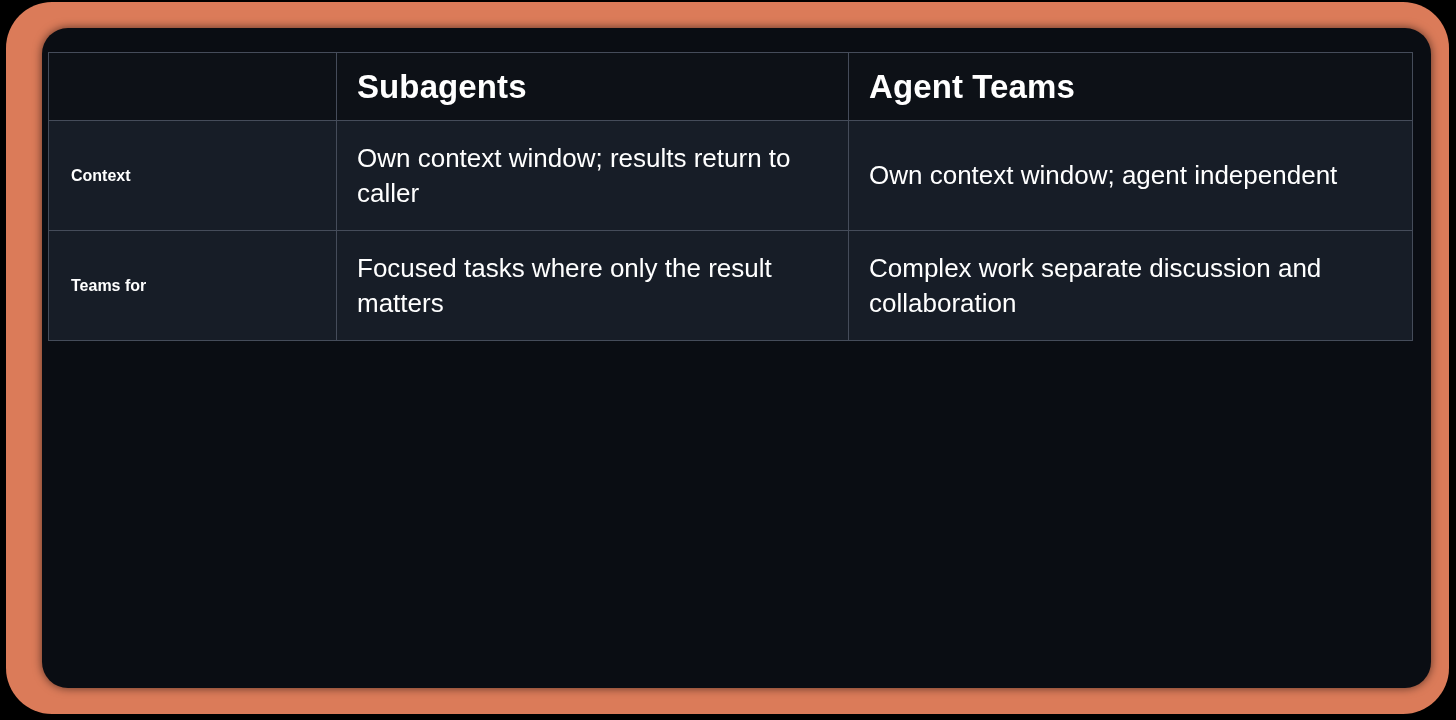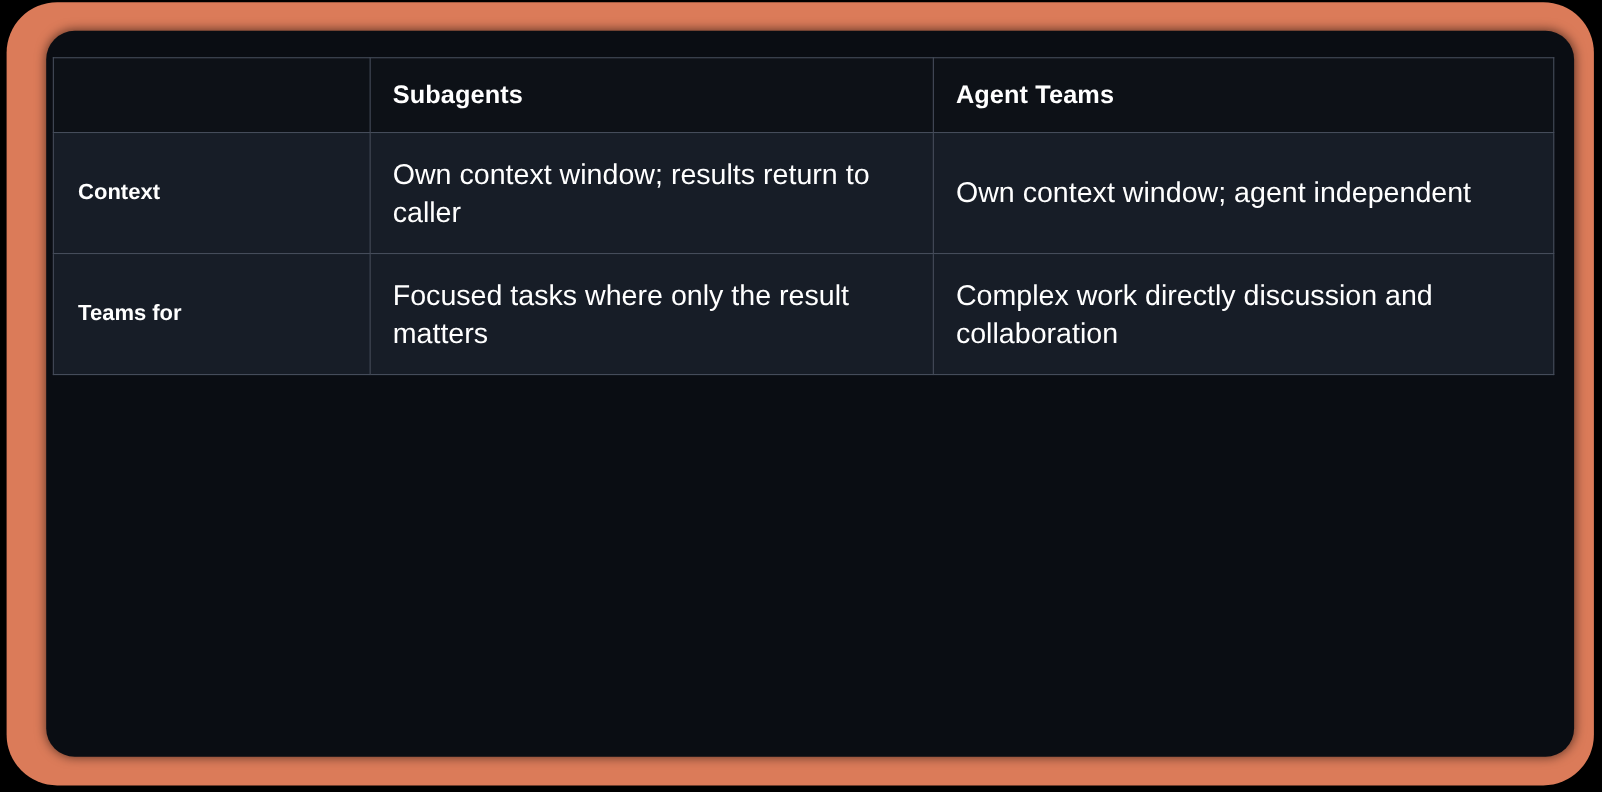--- a/index.html
+++ b/index.html
@@ -63,7 +63,7 @@
   #cmp-table thead th {
     height: 68px;
     background: #0D1117;
-    font-size: 23px;
+    font-size: 33px;
     font-weight: bold;
     letter-spacing: 0.1px;
     padding: 0 20px;

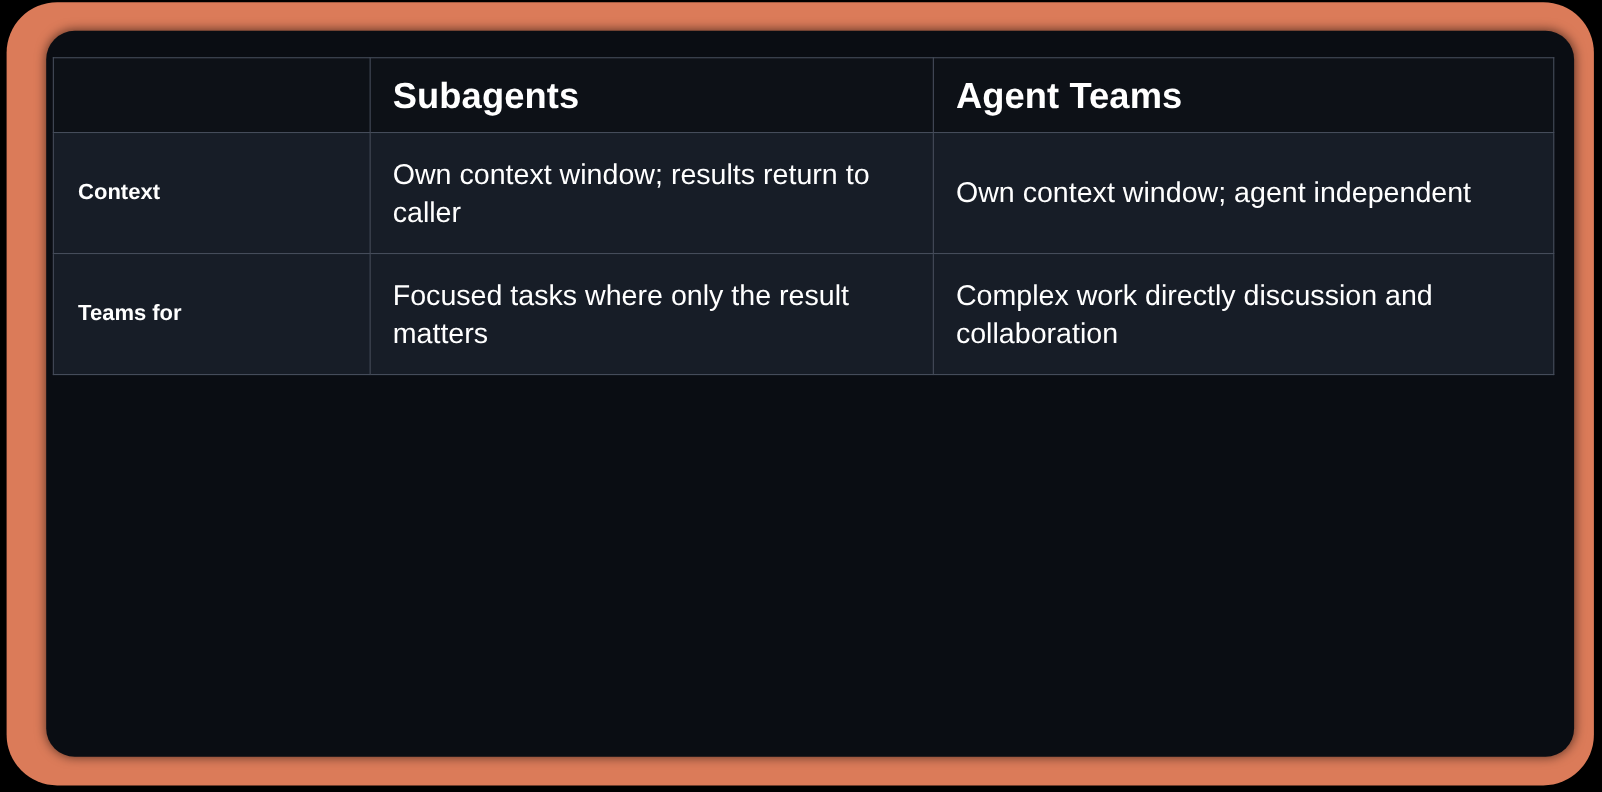--- a/index.html
+++ b/index.html
@@ -76,7 +76,7 @@
   #cmp-table tbody tr.even td { background: #0D1117; }
 
   #cmp-table td.row-label {
-    font-size: 20px;
+    font-size: 16px;
     font-weight: bold;
     padding: 0 22px;
     line-height: 1.25;

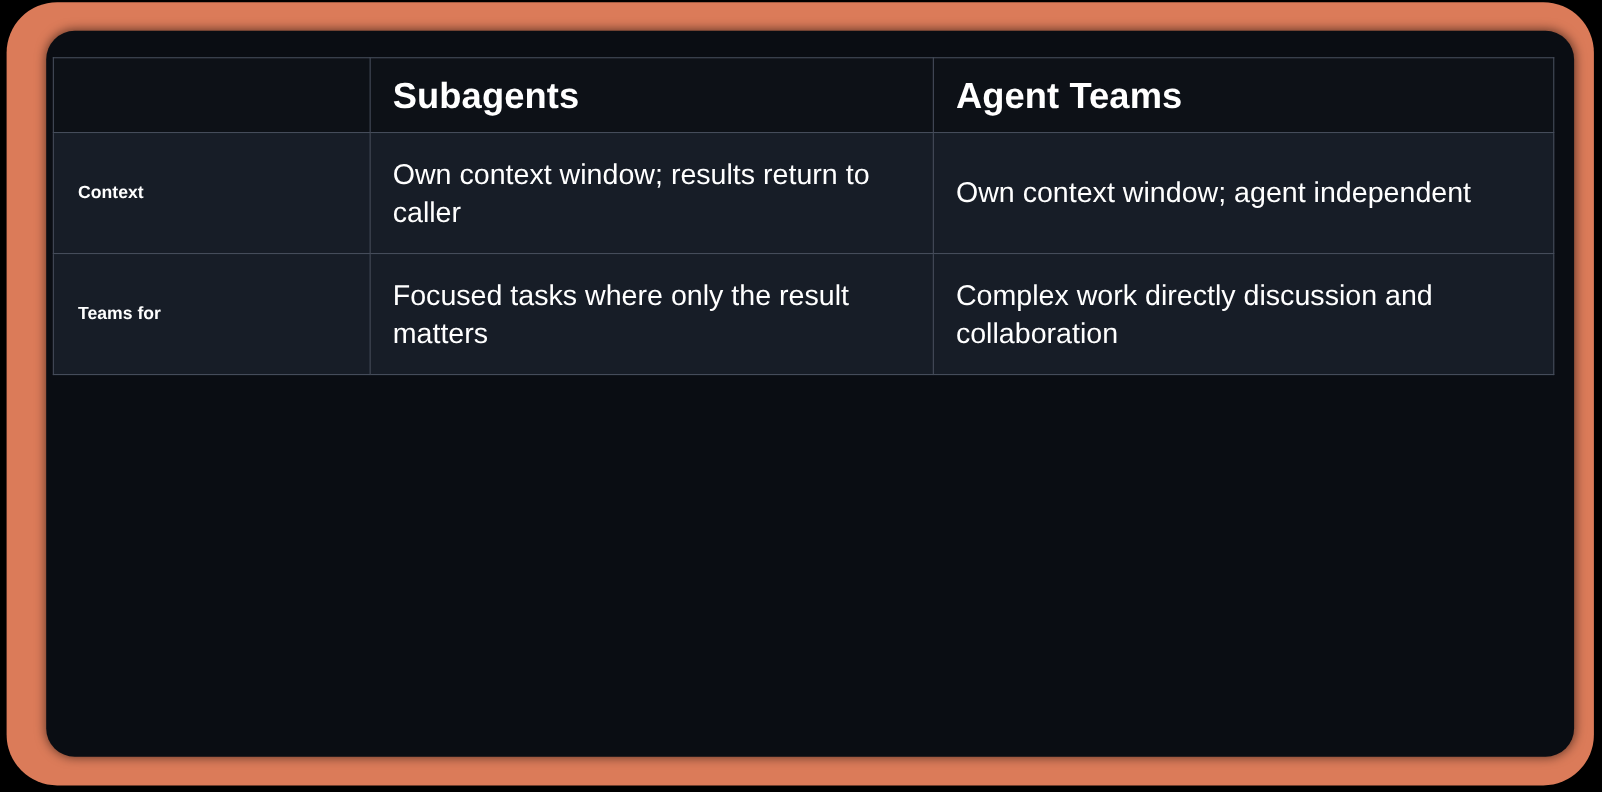--- a/index.html
+++ b/index.html
@@ -122,7 +122,7 @@
         <tr class="odd">
           <td class="row-label">Teams for</td>
           <td class="cell-body">Focused tasks where only the result matters</td>
-          <td class="cell-body">Complex work directly discussion and collaboration</td>
+          <td class="cell-body">Complex work separate discussion and collaboration</td>
         </tr>
 
 

